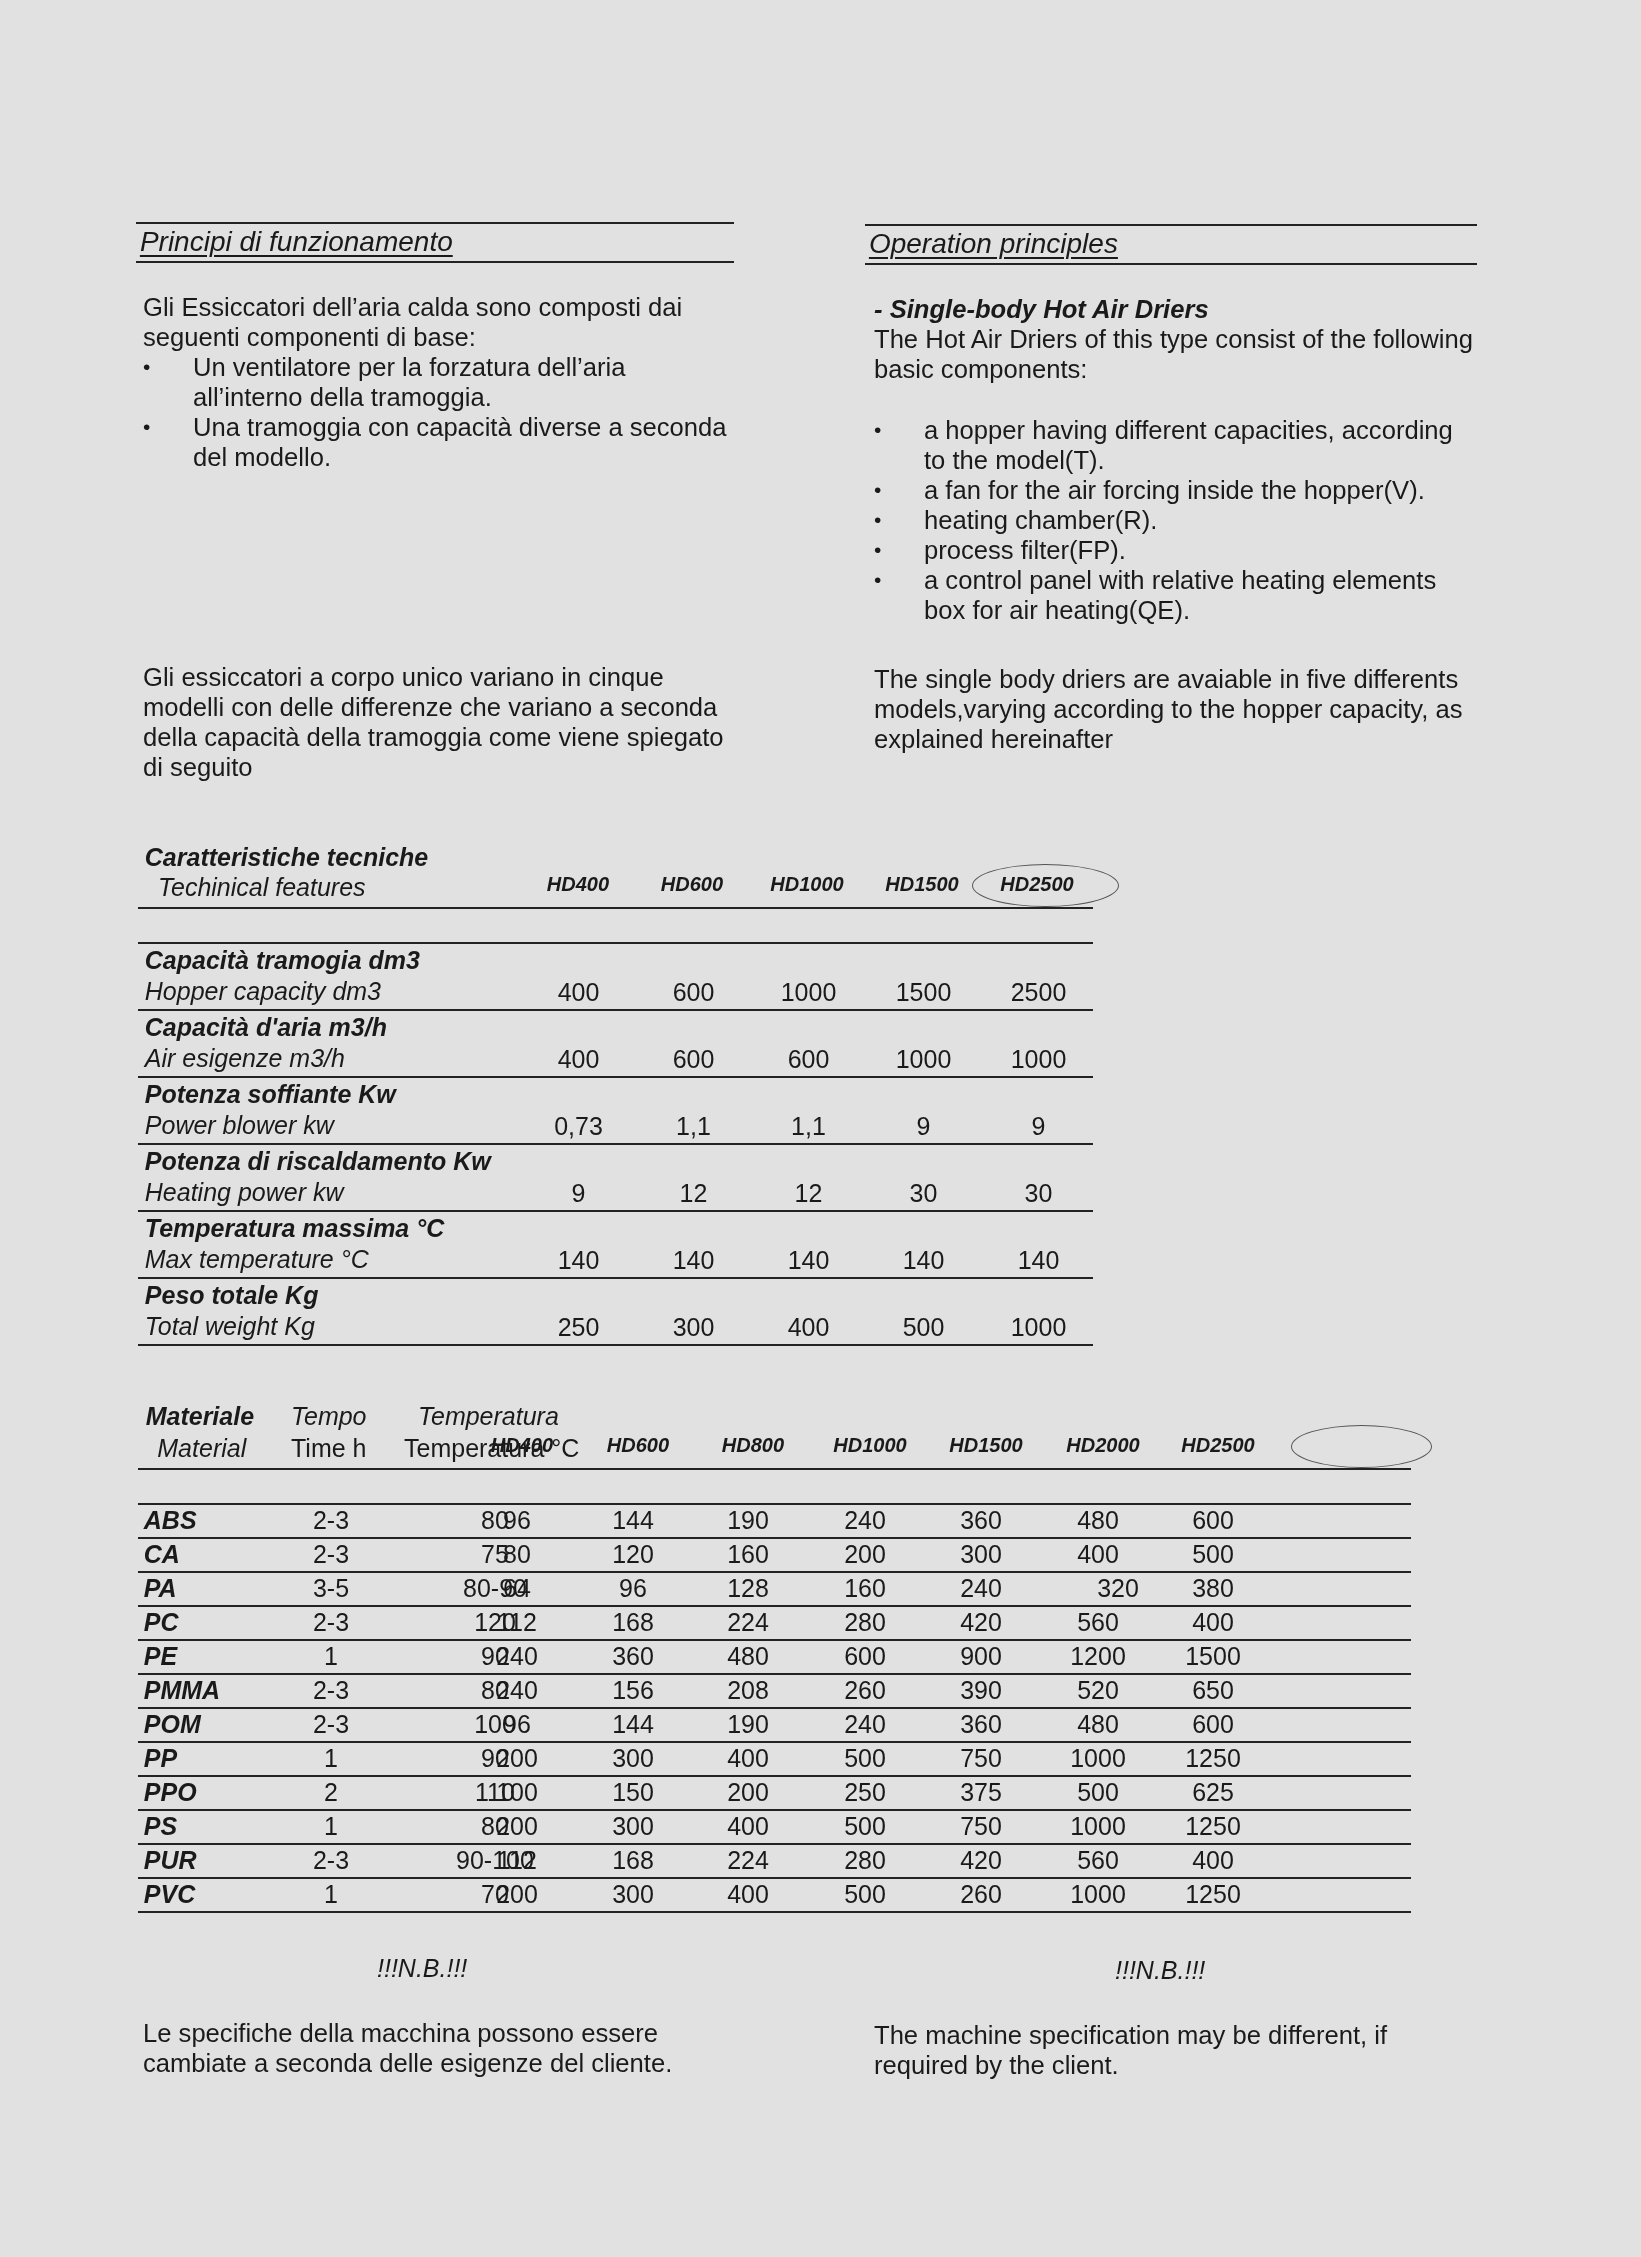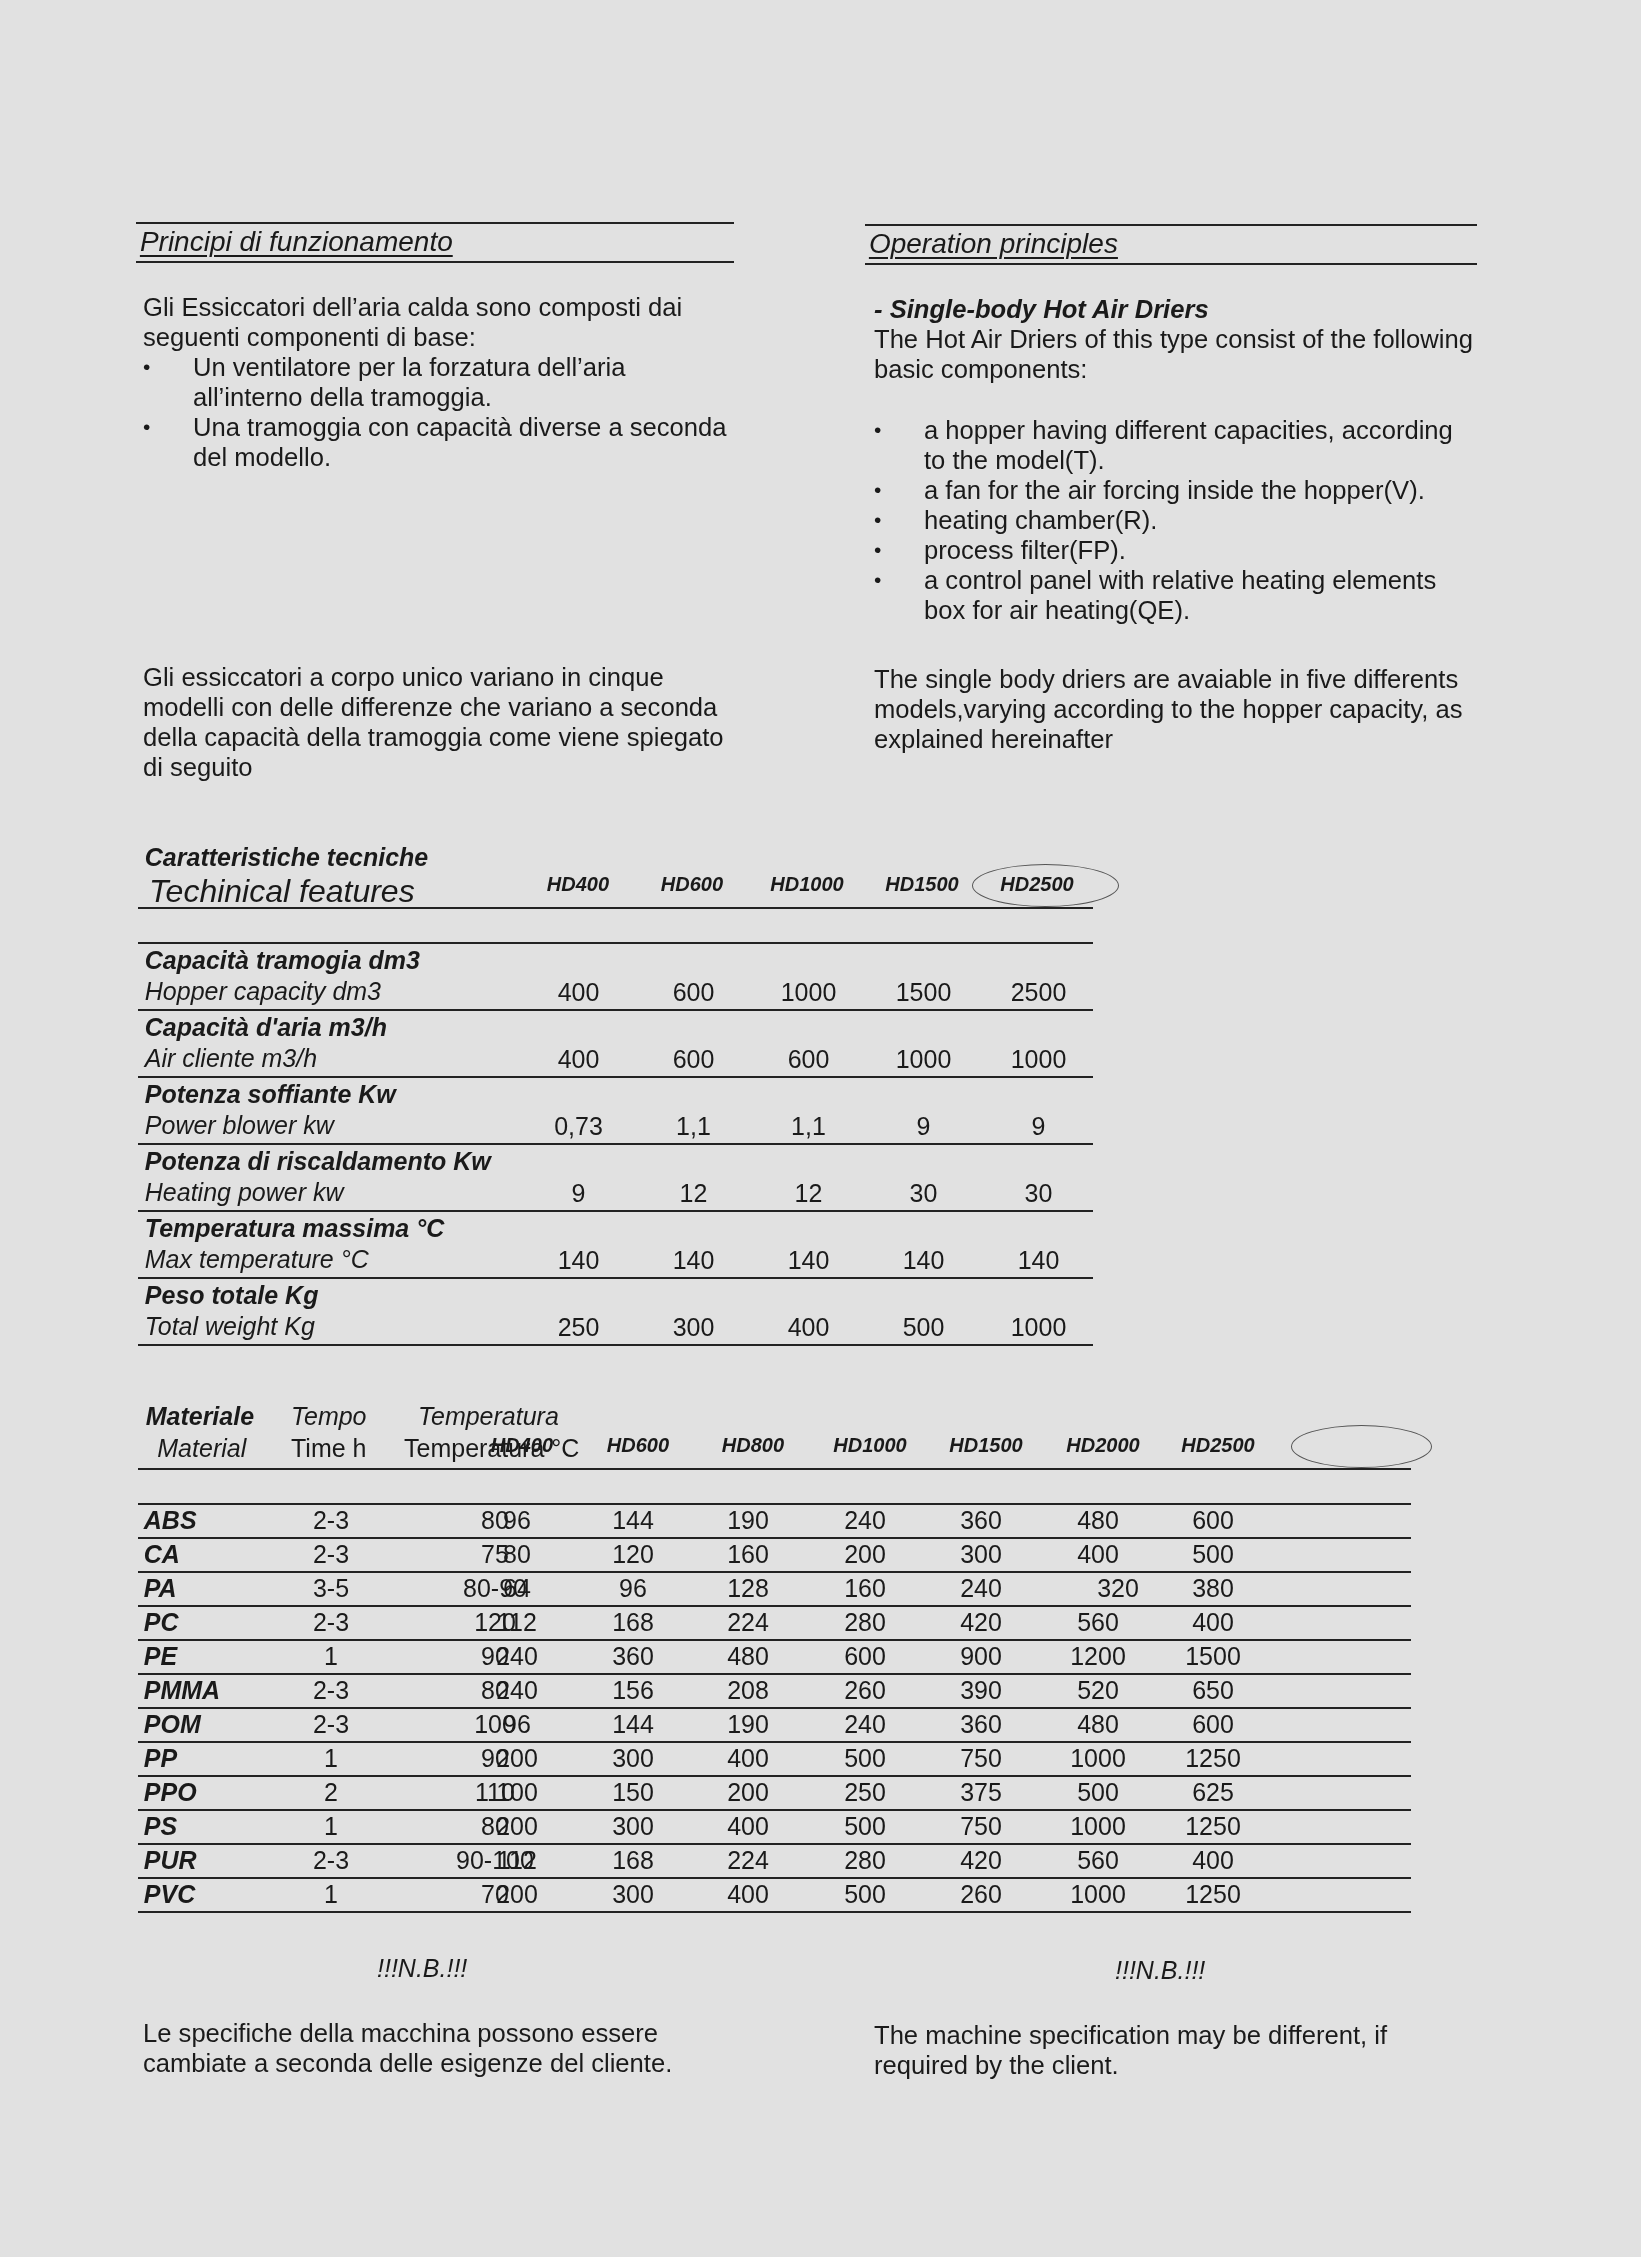--- a/index.html
+++ b/index.html
@@ -26,7 +26,7 @@
   .tech { position: absolute; left: 138px; width: 955px; }
   .tech-head { position: relative; height: 66px; border-bottom: 2.9px solid #222; }
   .tech-head .t1 { position: absolute; left: 6.8px; top: 1.9px; font-size: 25px; }
-  .tech-head .t2 { position: absolute; left: 11px; top: 32px; font-size: 32px; font-style: italic; }
+  .tech-head .t2 { position: absolute; left: 20px; top: 32px; font-size: 25px; font-style: italic; }
   .model { position: absolute; top: 32px; font-size: 20px; font-weight: bold; font-style: italic; width: 116px; text-align: center; }
   .tech-gap { height: 33px; border-bottom: 2.9px solid #222; }
   .tech-row { position: relative; height: 65px; border-bottom: 2.9px solid #222; }

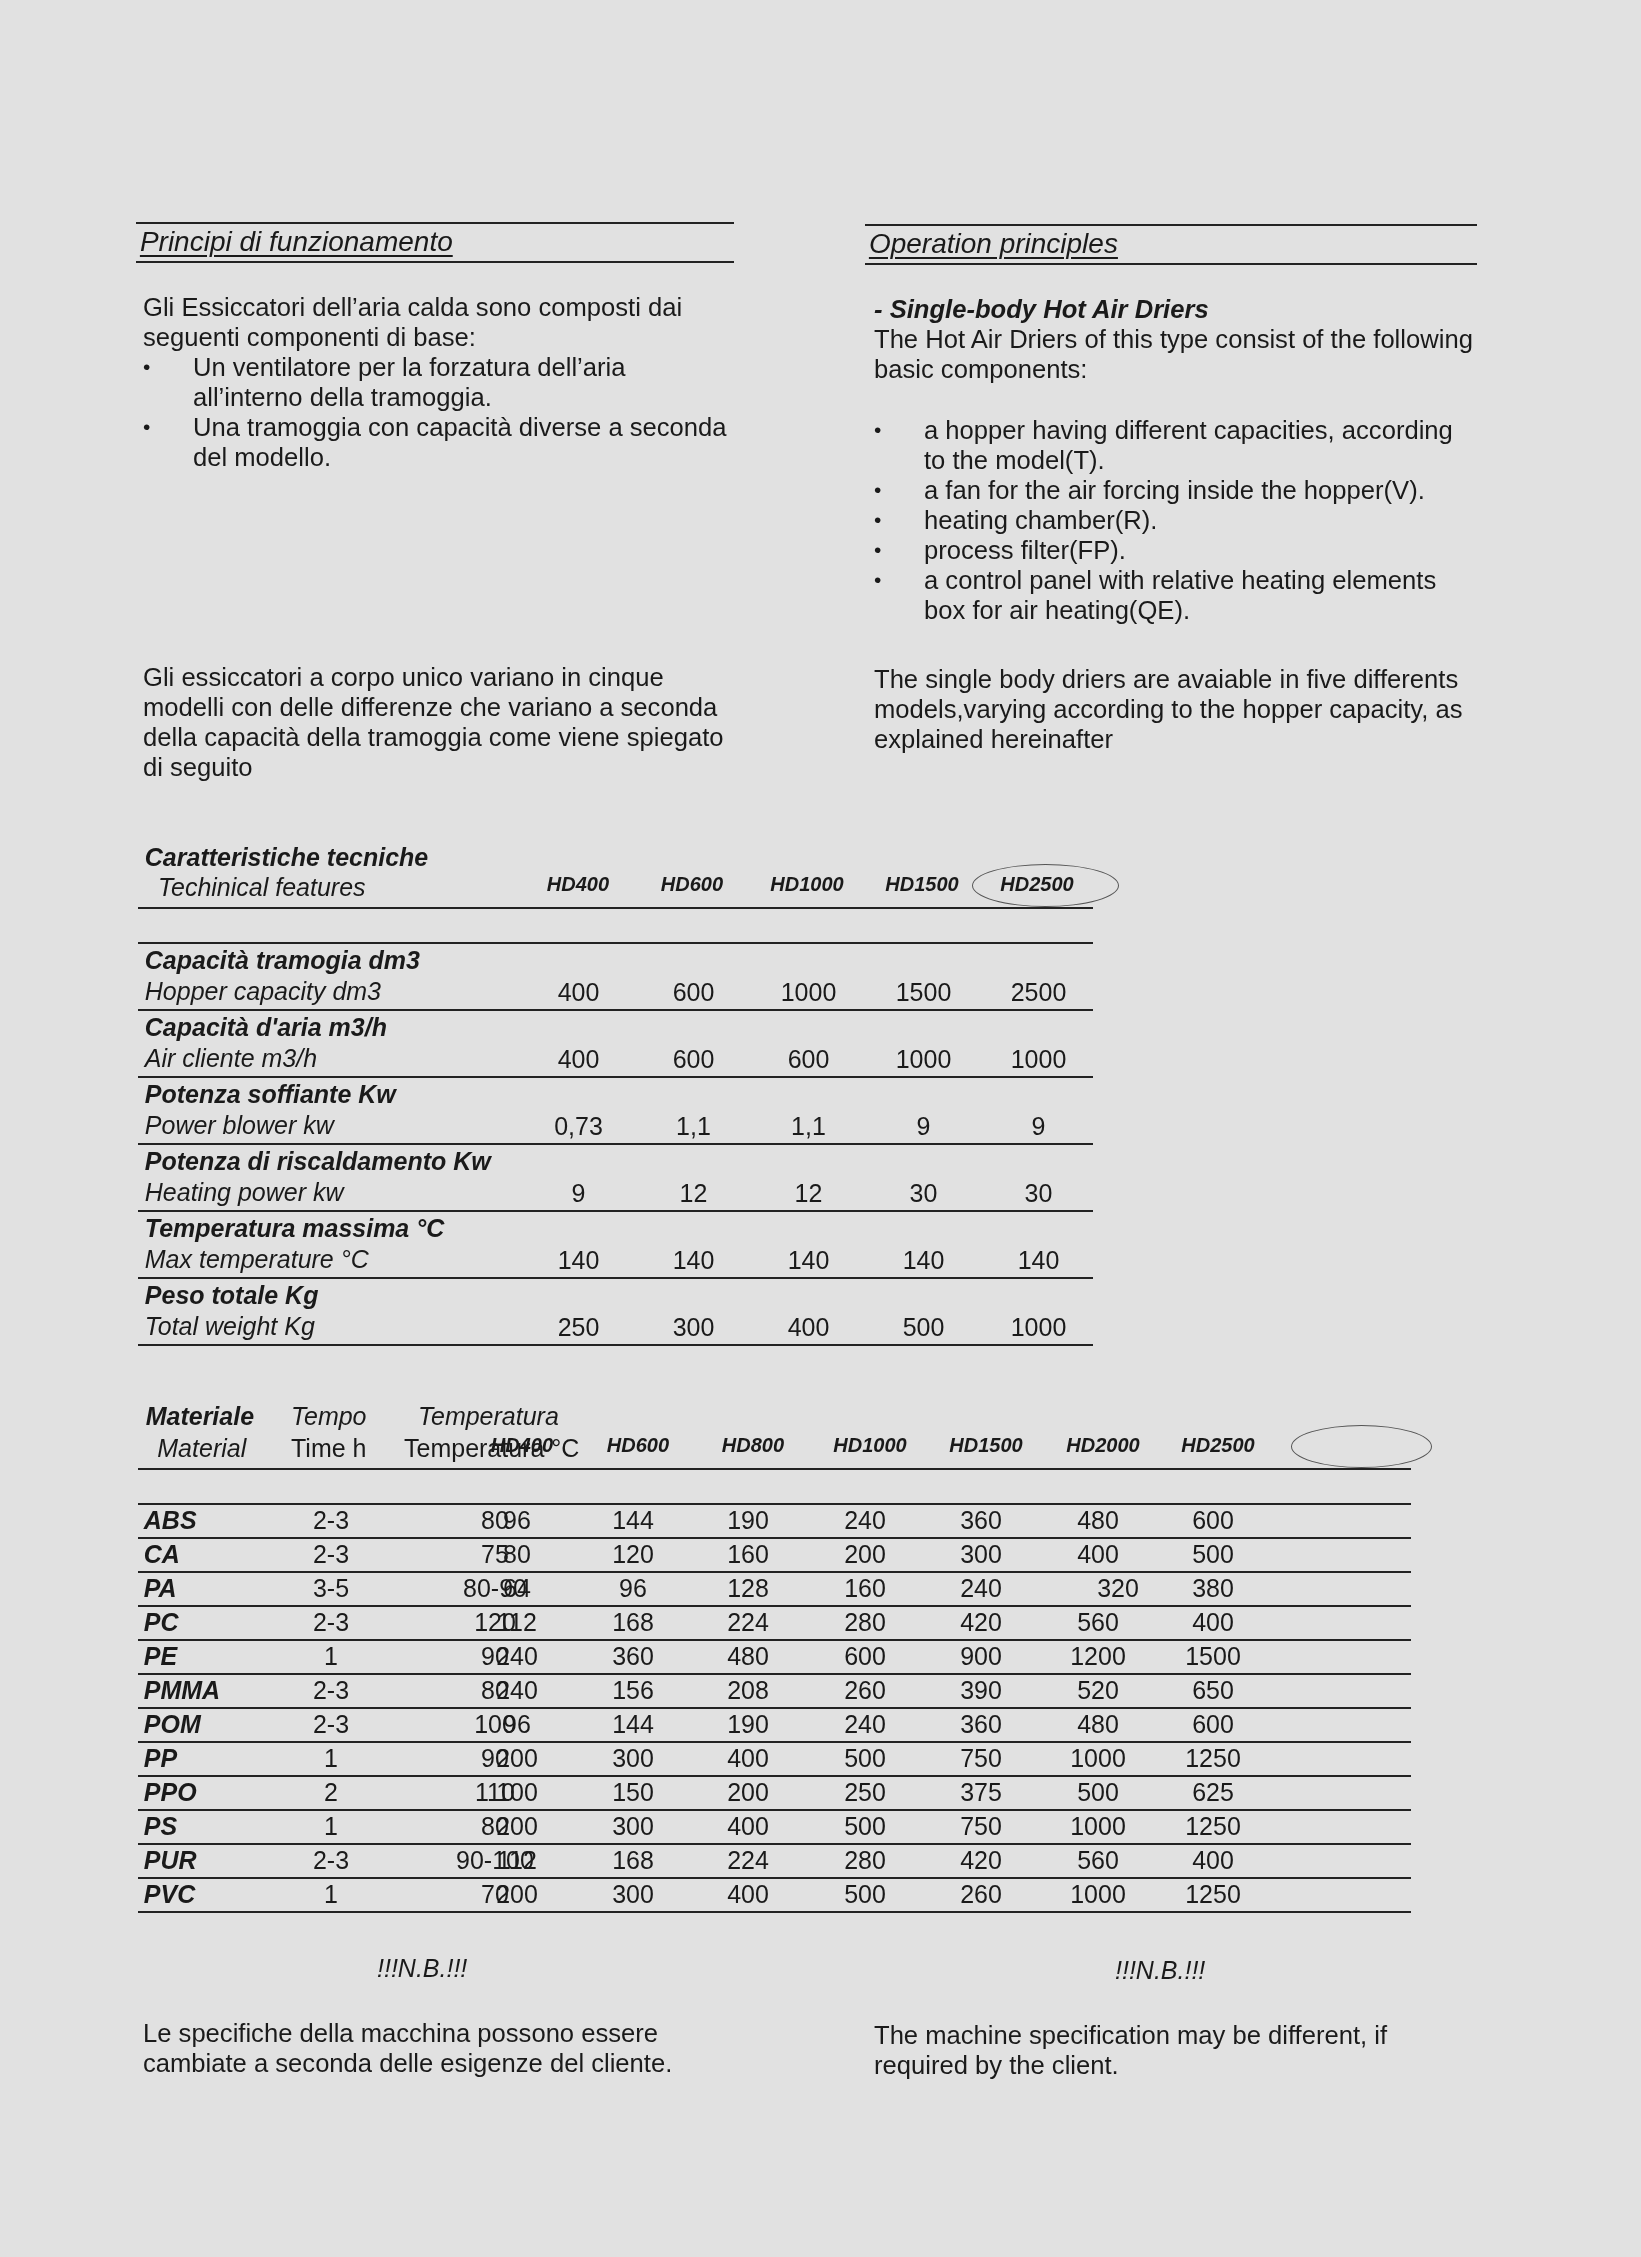--- a/index.html
+++ b/index.html
@@ -107,7 +107,7 @@
       </div>
       <div class="tech-row">
         <div class="it bi">Capacità d'aria m3/h</div>
-        <div class="en">Air cliente m3/h</div>
+        <div class="en">Air esigenze m3/h</div>
         <div class="v" style="left: 392px;">400</div>
         <div class="v" style="left: 507px;">600</div>
         <div class="v" style="left: 622px;">600</div>

